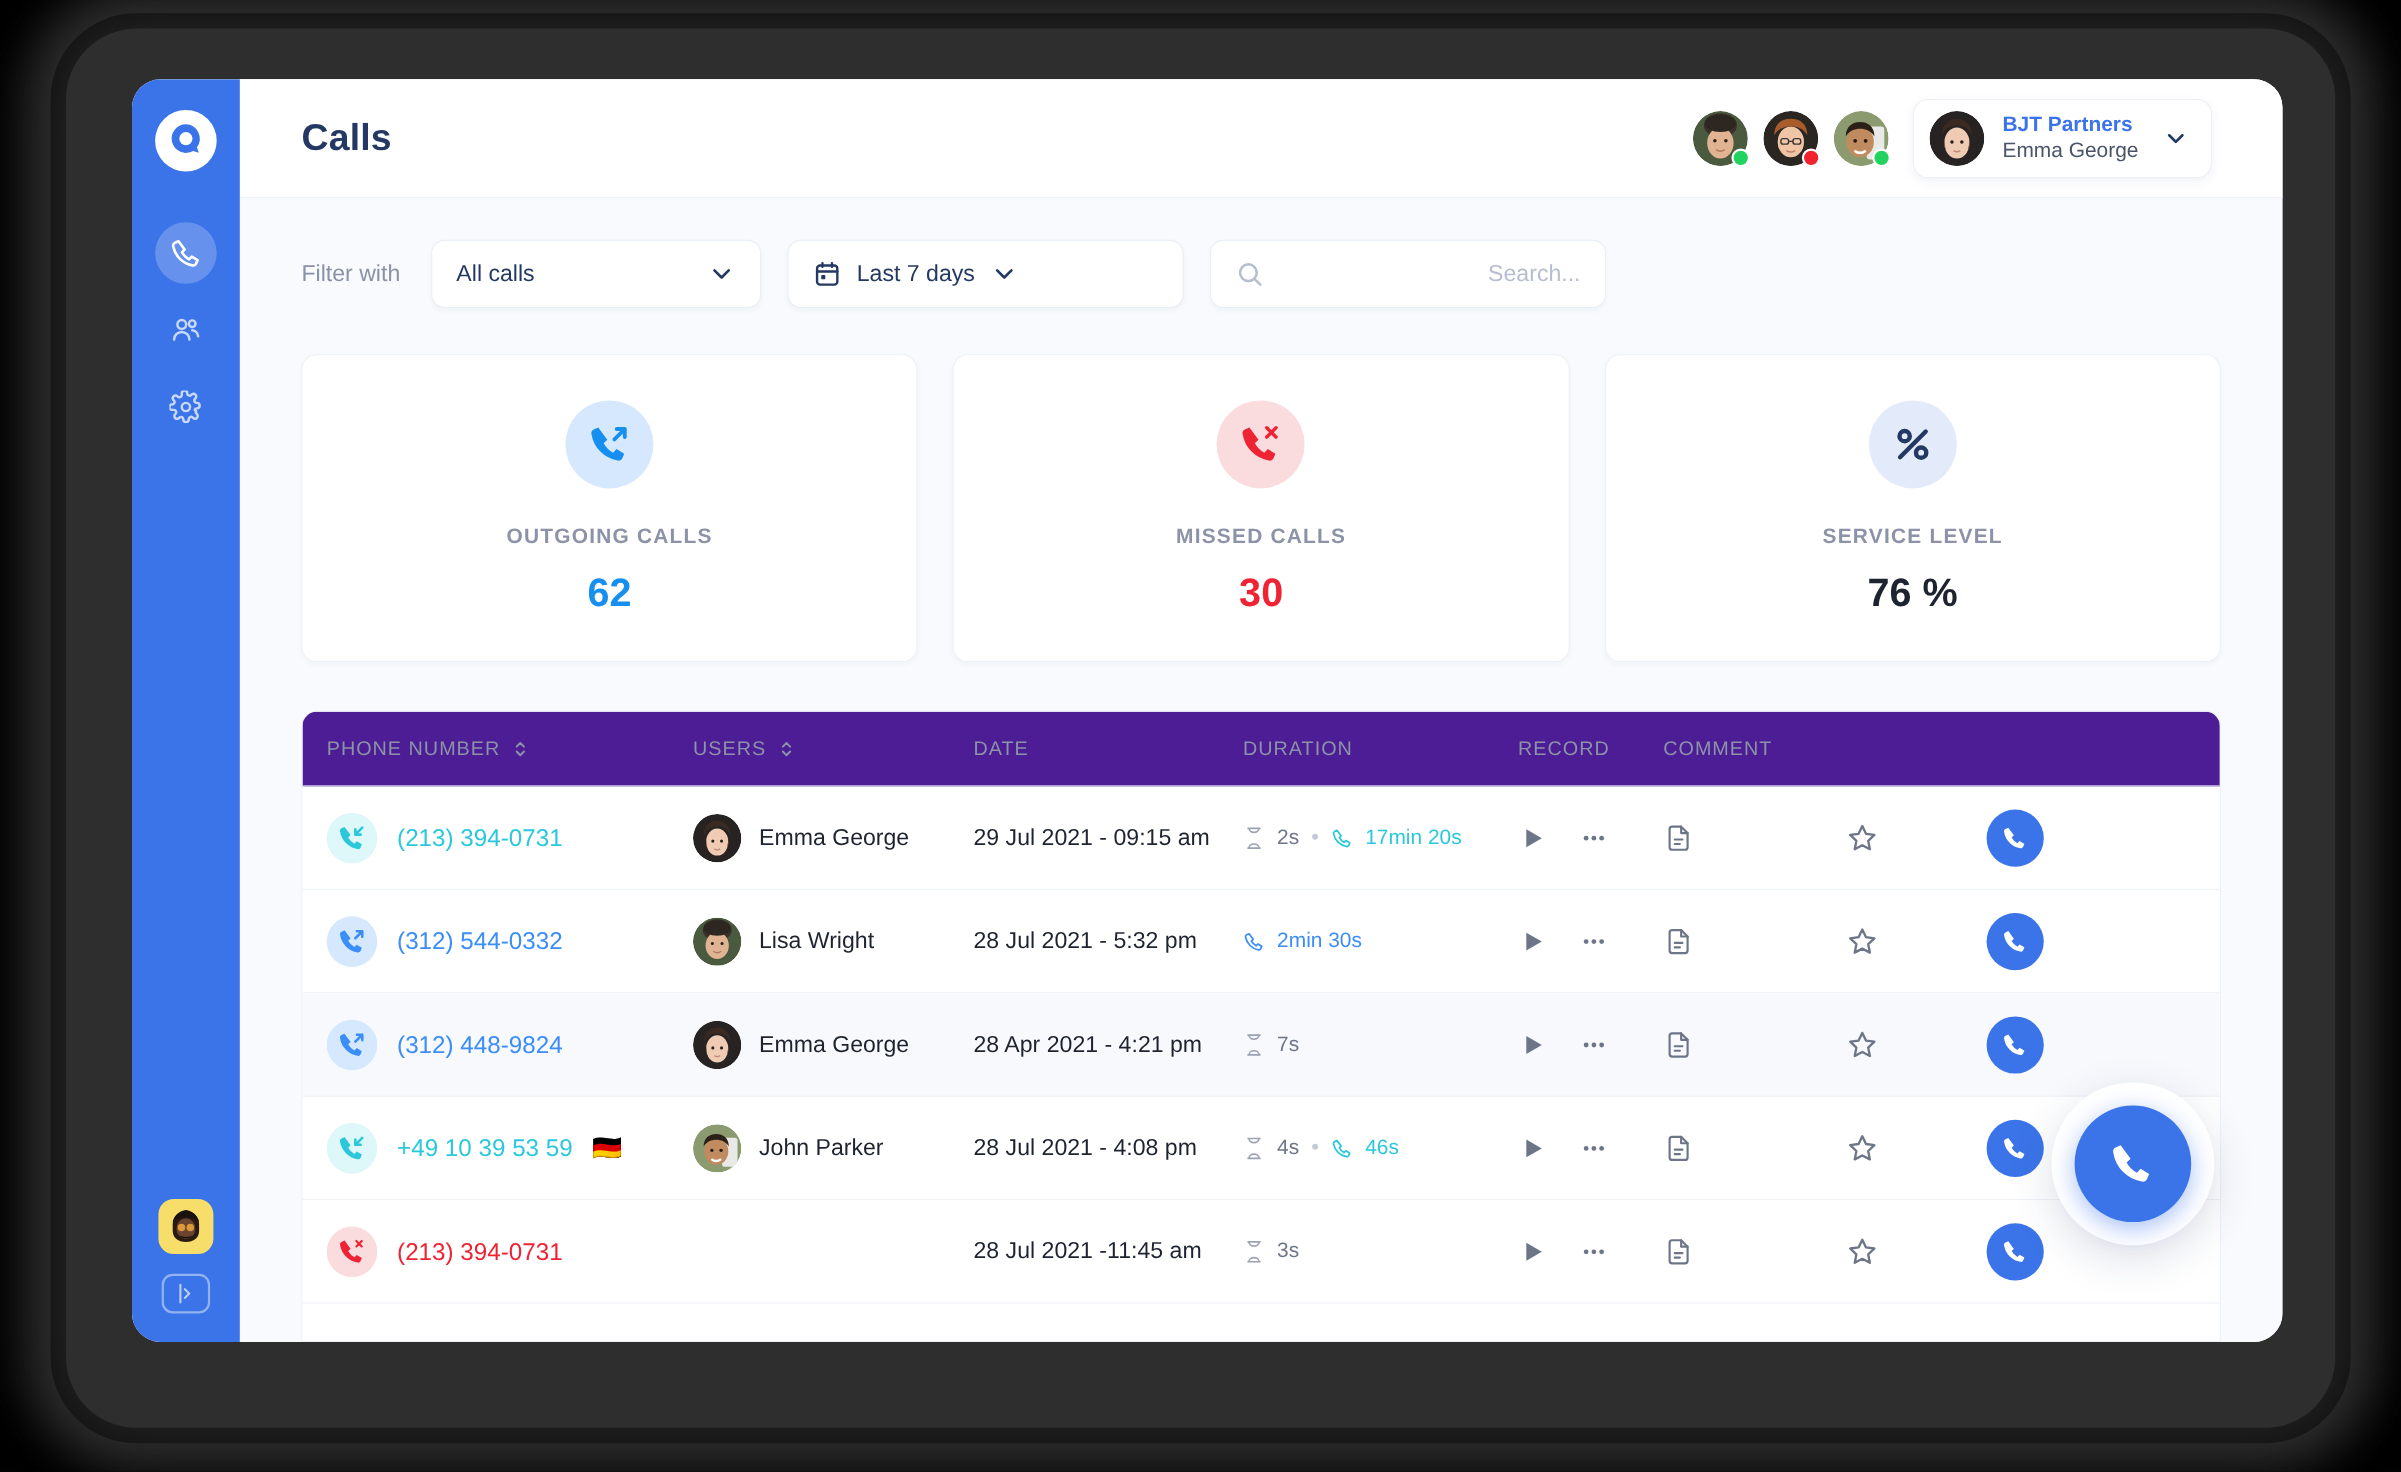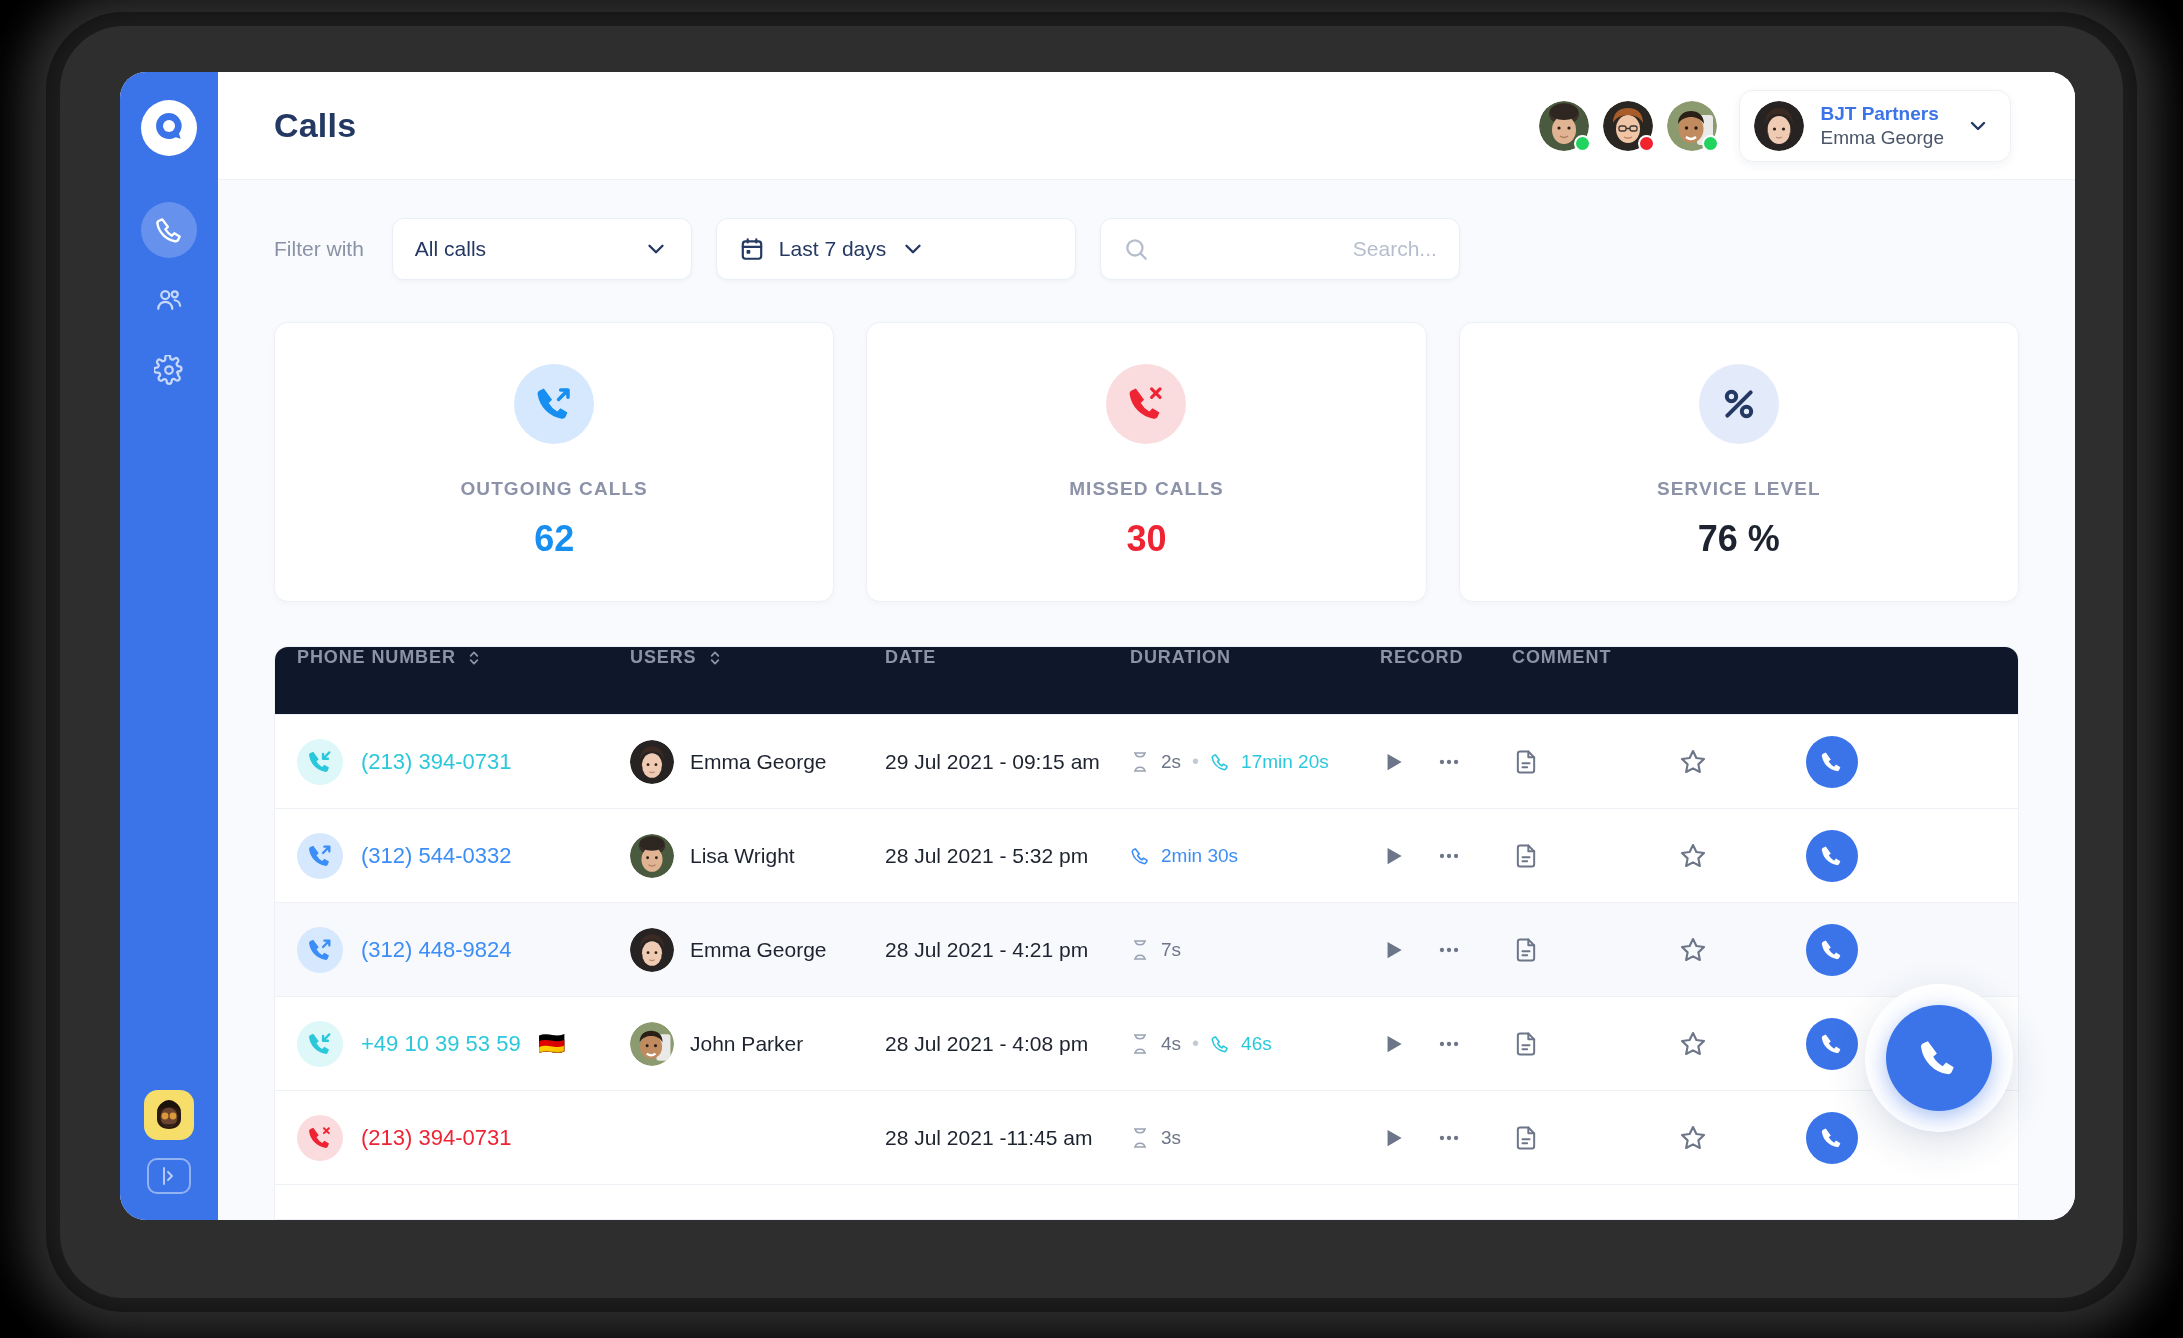--- a/index.html
+++ b/index.html
@@ -156,9 +156,9 @@
     overflow: hidden; flex: 1;
   }
   .thead {
-    display: flex; align-items: flex-start; height: 68px;
-    background: #0f172a; border-bottom: 1px solid #EDF1F7;
-    font-size: 18px; letter-spacing: .9px; font-weight: 700; color: #8C93A8;
+    display: flex; align-items: center; height: 68px;
+    background: #4c1d95; border-bottom: 1px solid #EDF1F7;
+    font-size: 18px; letter-spacing: .9px; font-weight: 400; color: #8C93A8;
   }
   .trow {
     display: flex; align-items: center; height: 94px;

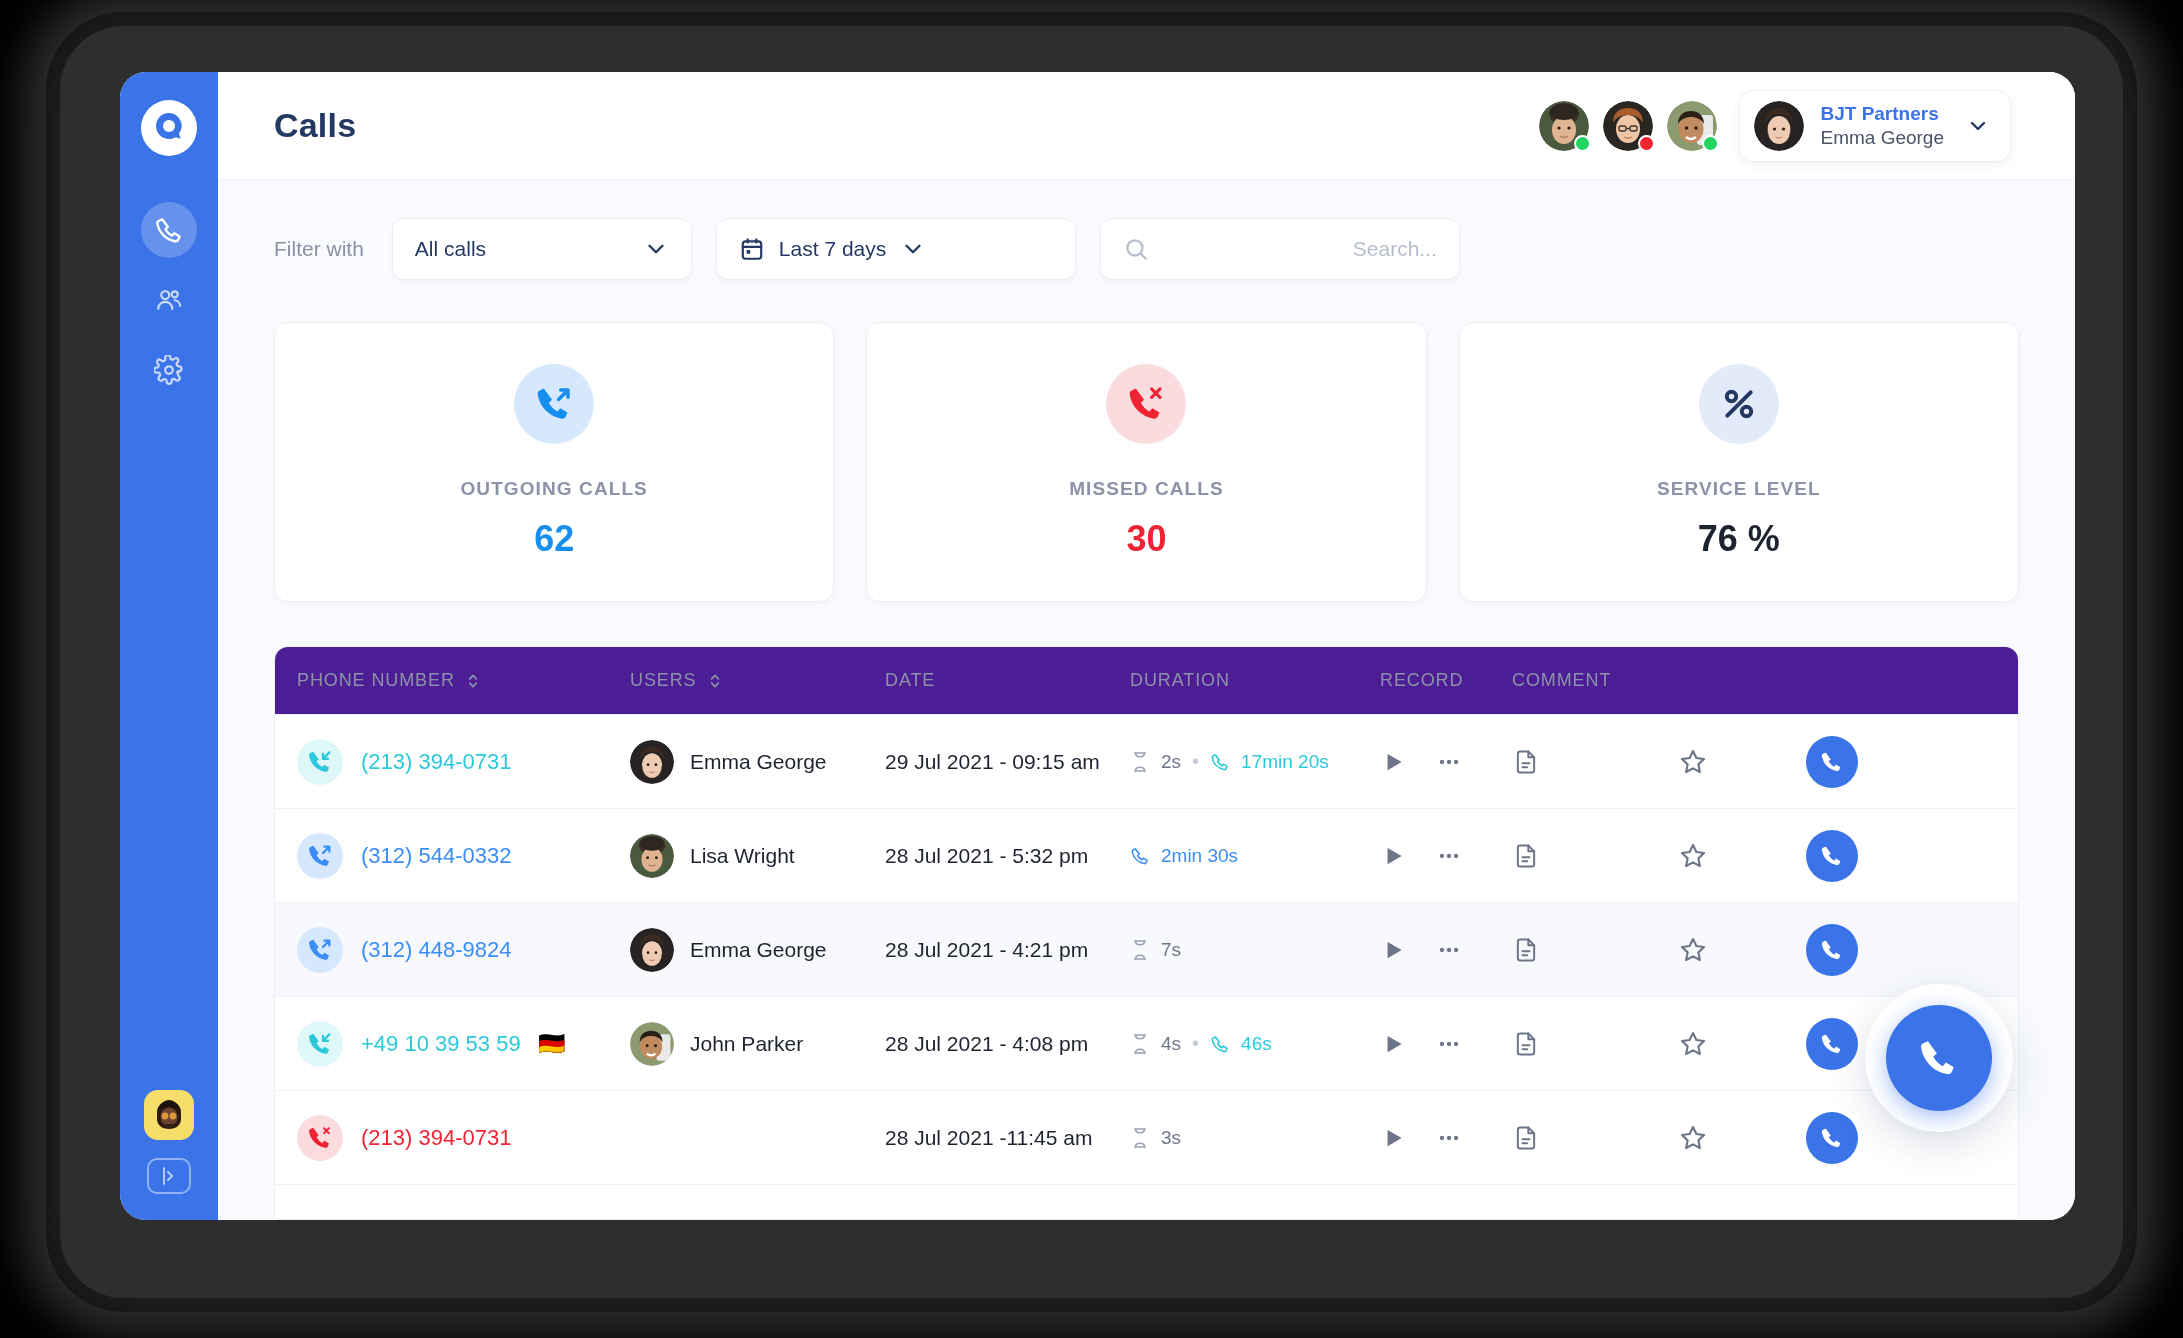--- a/index.html
+++ b/index.html
@@ -630,7 +630,7 @@
                   </svg></span>
       <span class="user-name">Emma George</span>
     </div>
-    <div class="c-date"><span class="date-txt">28 Jul 2021 - 4:21 pm</span></div>
+    <div class="c-date"><span class="date-txt">28 Apr 2021 - 4:21 pm</span></div>
     <div class="c-dur">
                 <span style="display:flex">
                   <svg width="20" height="22" viewBox="0 0 18 22" fill="none" stroke="#9AA2B3" stroke-width="1.5" stroke-linejoin="round">

